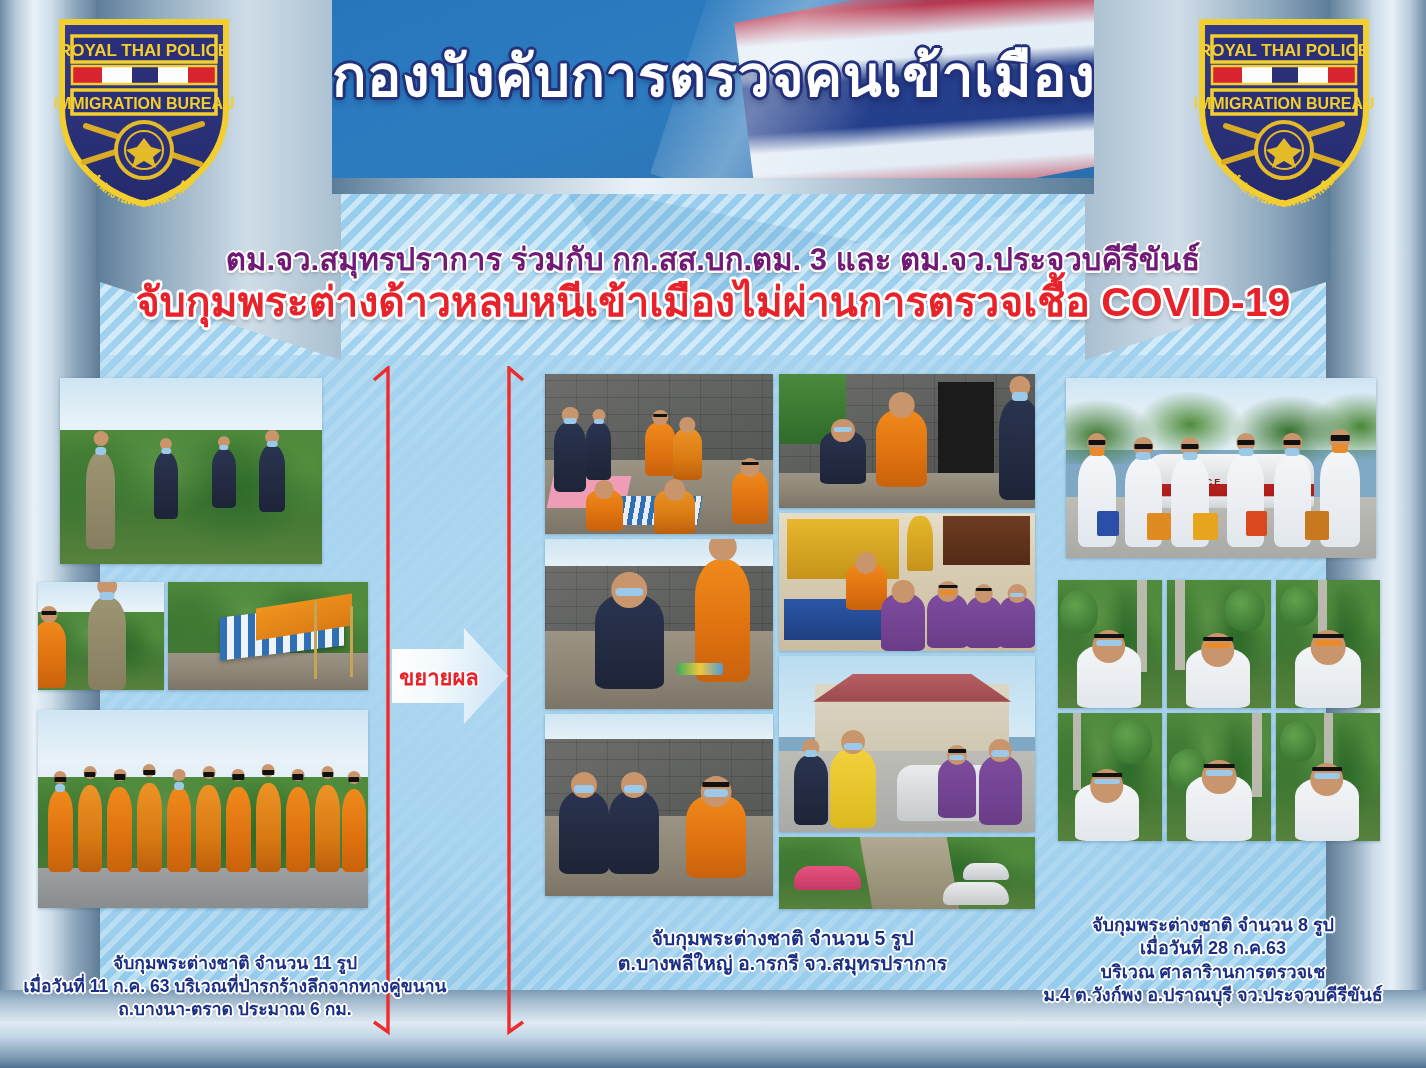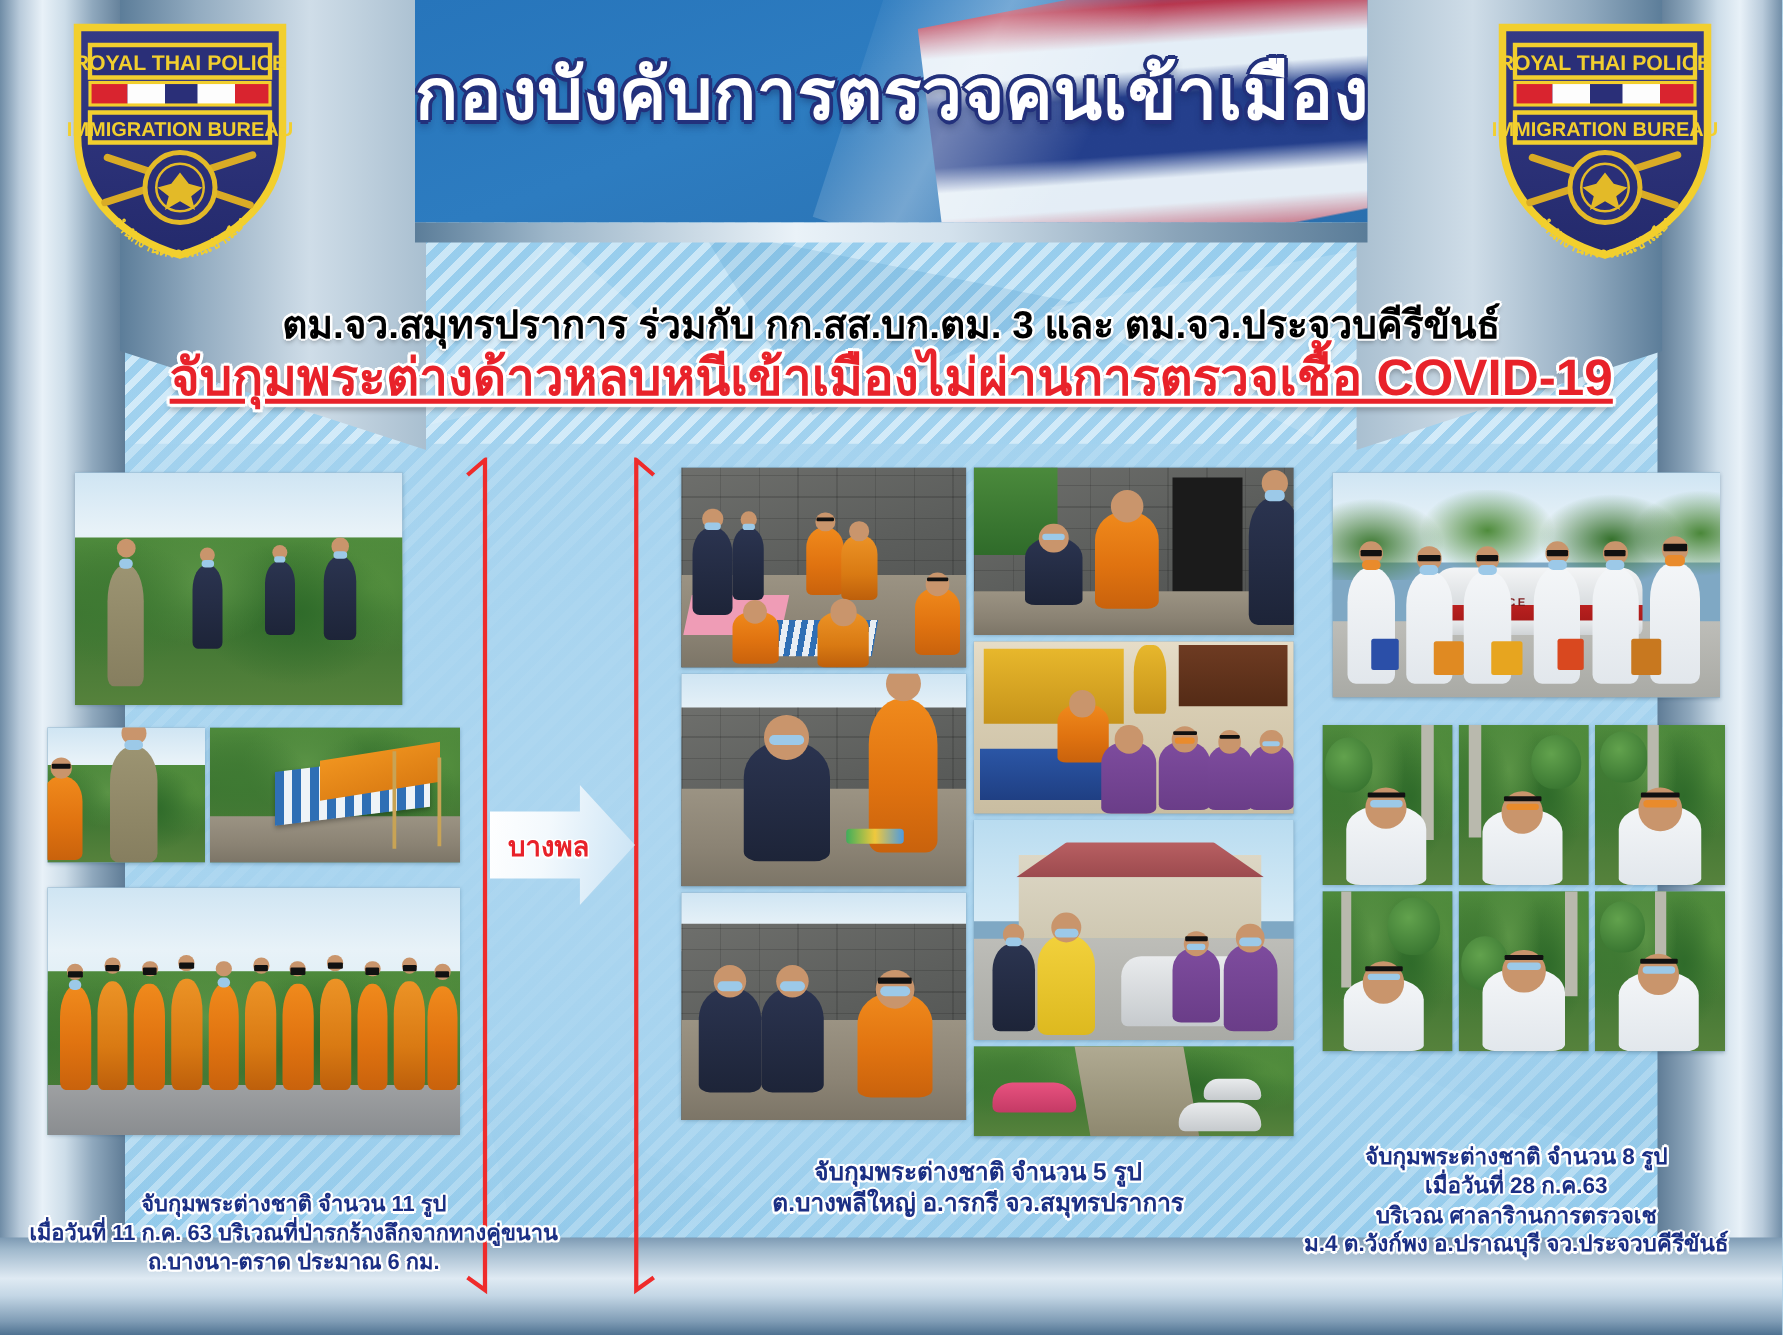--- a/index.html
+++ b/index.html
@@ -141,7 +141,7 @@
     text-align: center; z-index: 7;
   }
   .subtitle-line1 {
-    font-size: 31px; font-weight: 700; color: #000000;
+    font-size: 31px; font-weight: 700; color: #701a75;
     line-height: 1.12; white-space: nowrap;
     text-shadow:
       -1.5px -1.5px 0 #fff, 1.5px -1.5px 0 #fff,

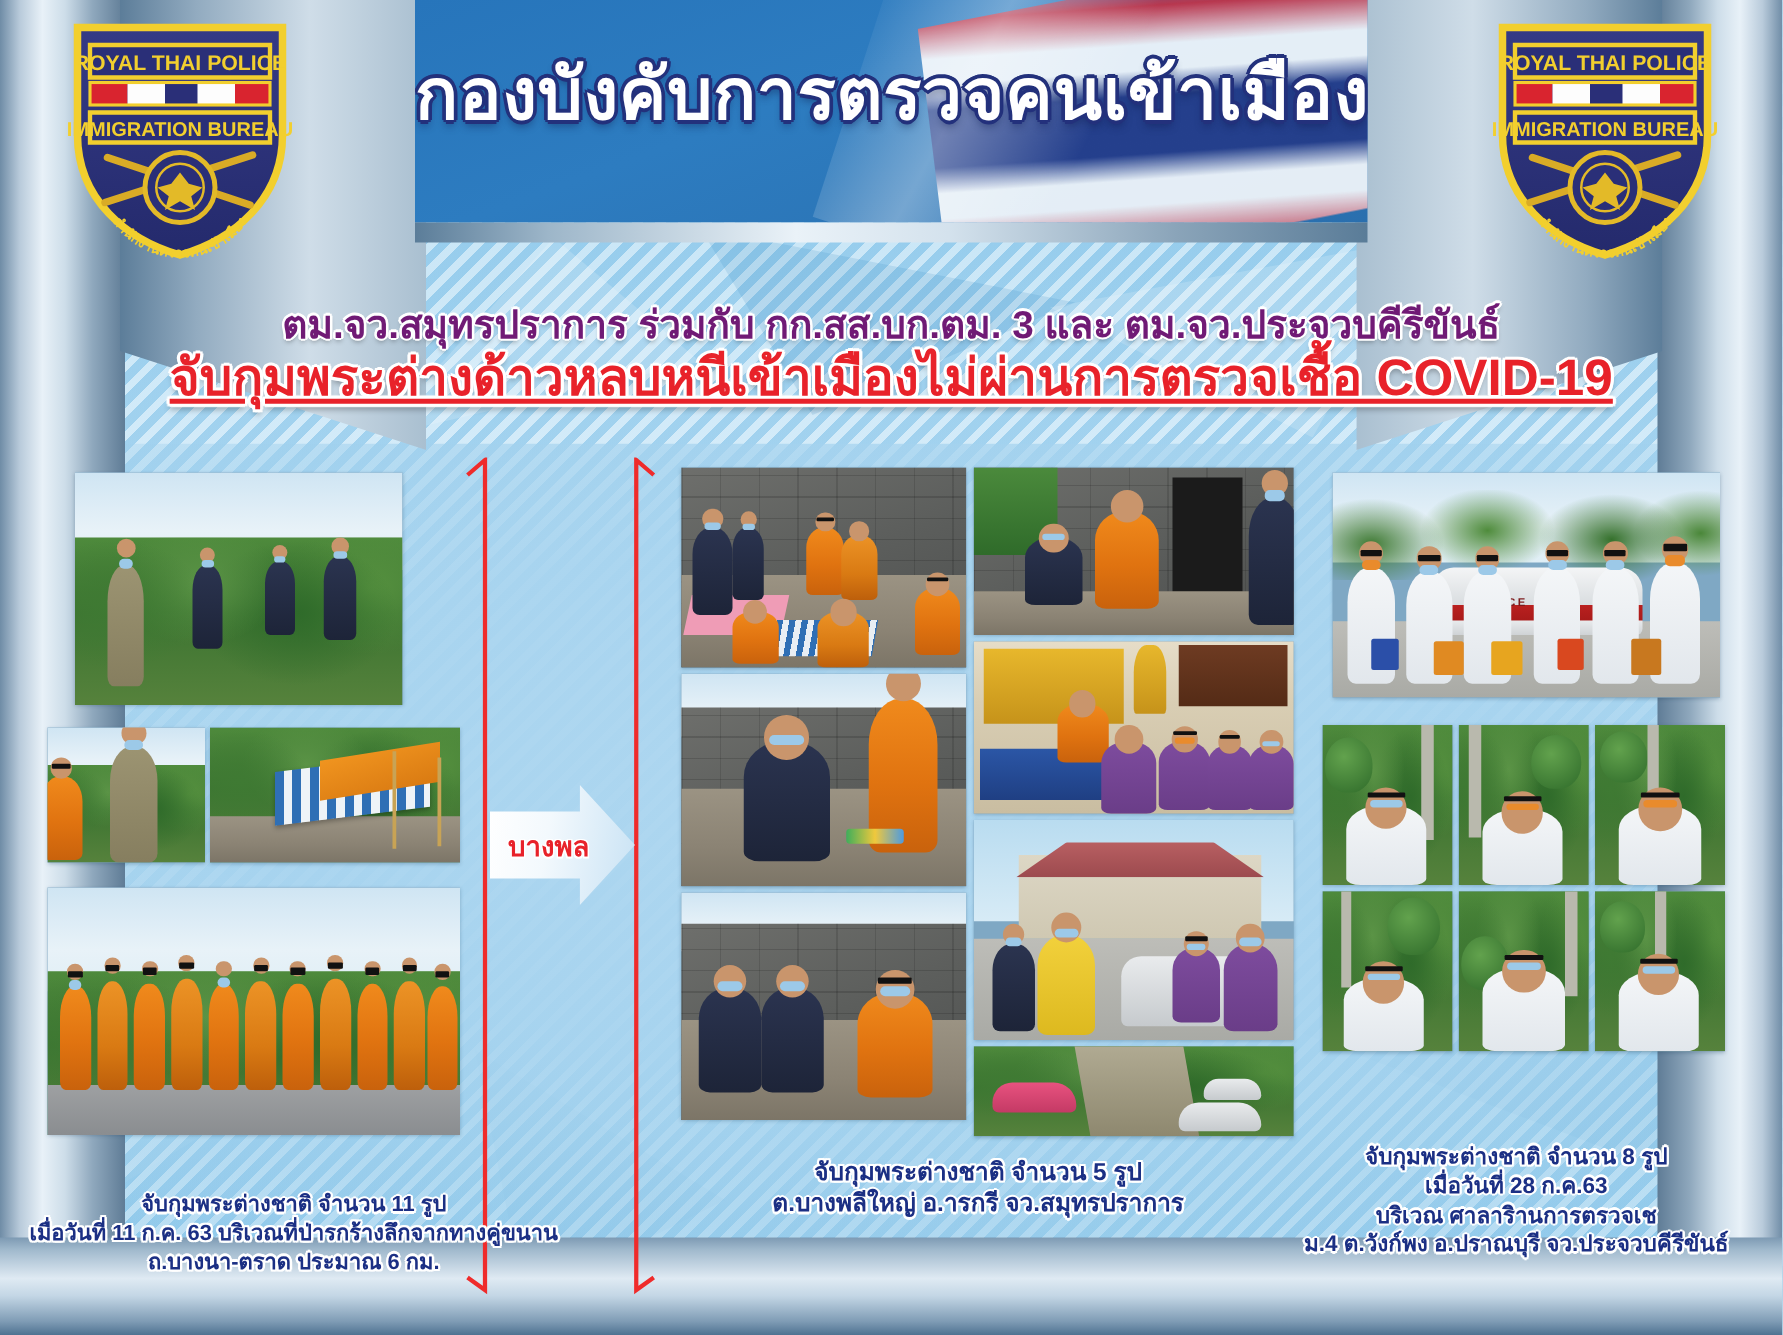--- a/index.html
+++ b/index.html
@@ -158,7 +158,6 @@
       -2px  2px 0 #fff, 2px  2px 0 #fff,
       -2.6px 0 0 #fff, 2.6px 0 0 #fff, 0 -2.6px 0 #fff, 0 2.6px 0 #fff,
       0 4px 5px rgba(0,0,0,.38);
-    text-decoration: underline;
   }
 
   

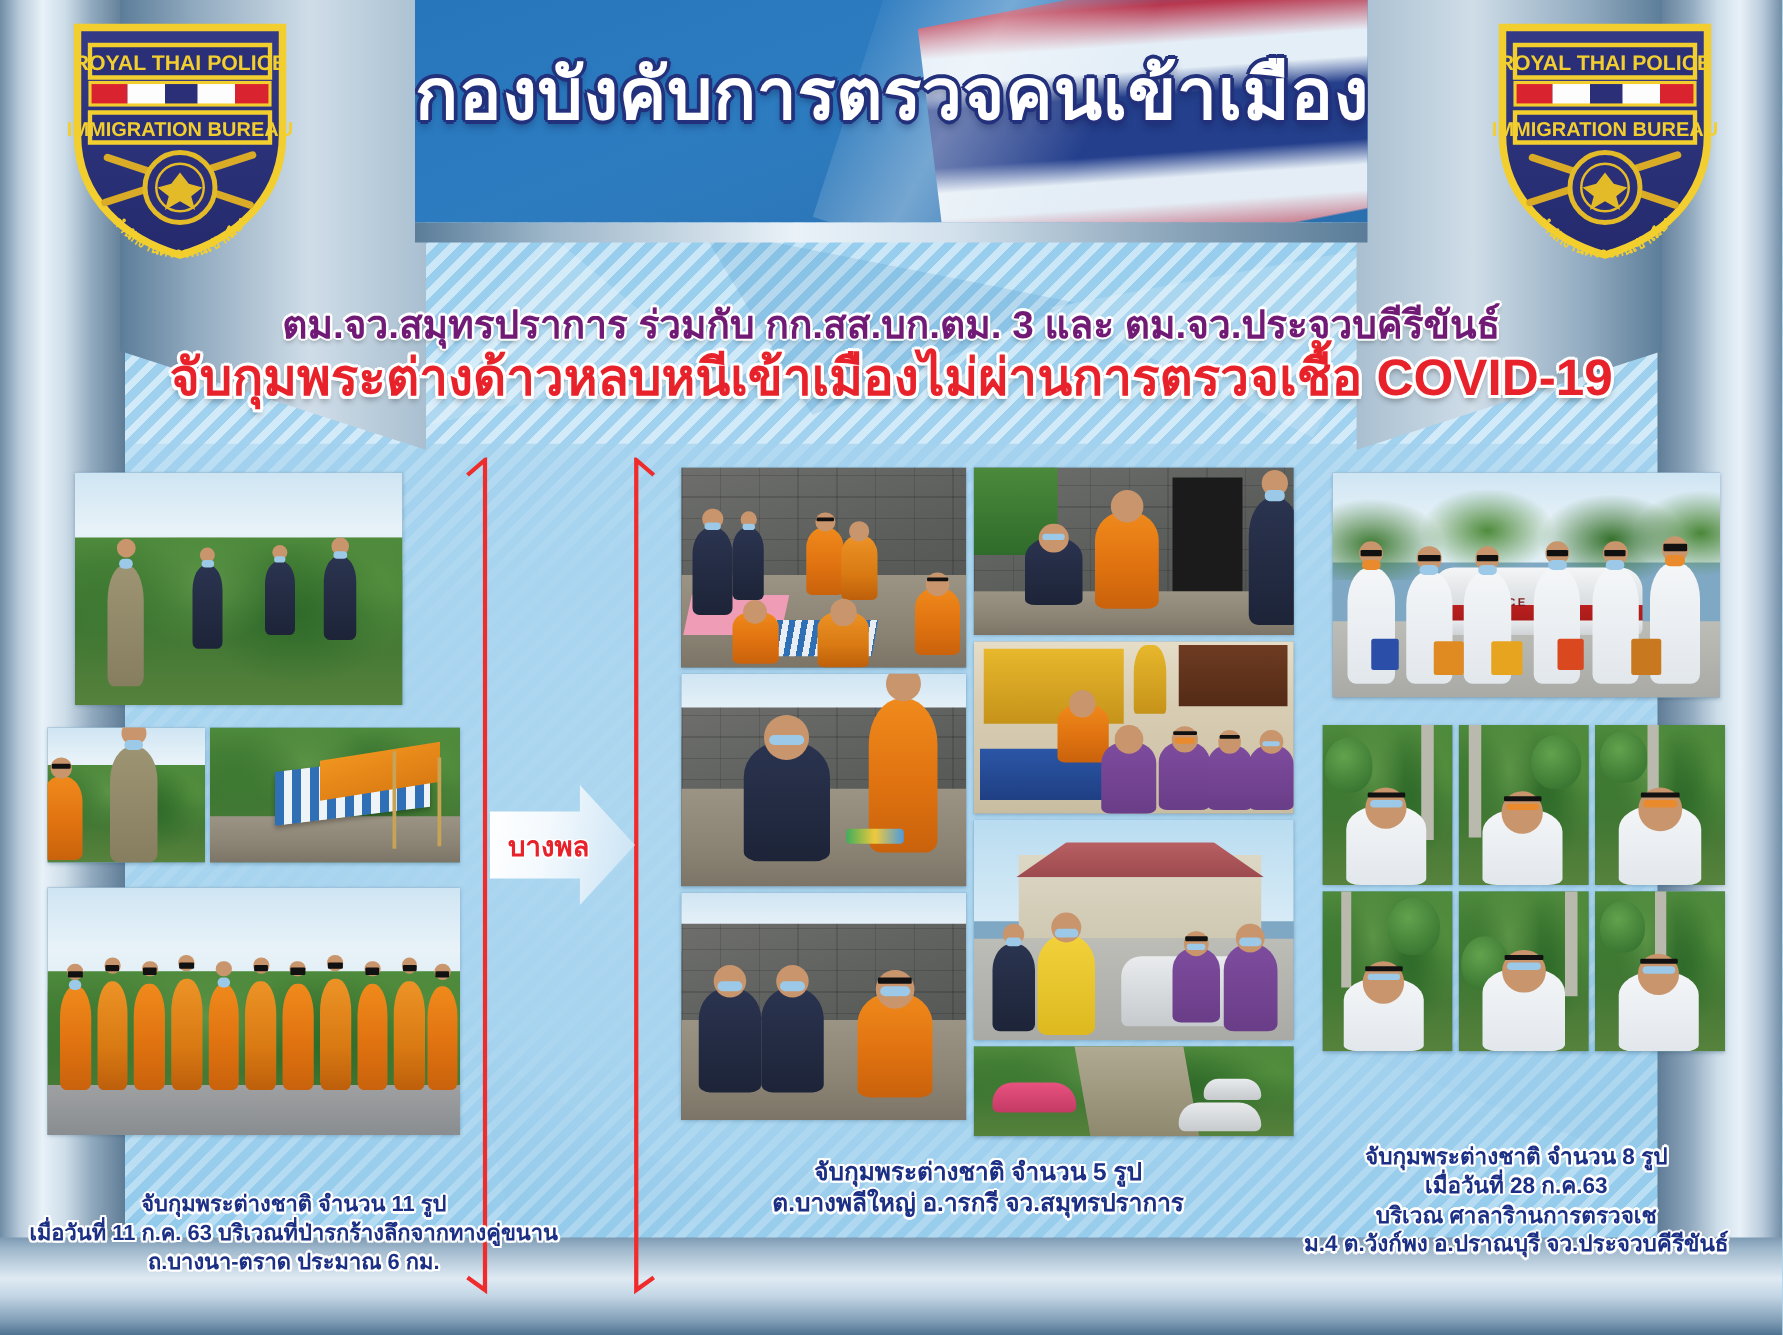--- a/index.html
+++ b/index.html
@@ -406,7 +406,7 @@
 
   <div class="arrow-box">
     <div class="arrow-shape"></div>
-    <div class="arrow-label">บางพล</div>
+    <div class="arrow-label">ขยายผล</div>
   </div>
 
   <div class="col col-left">

